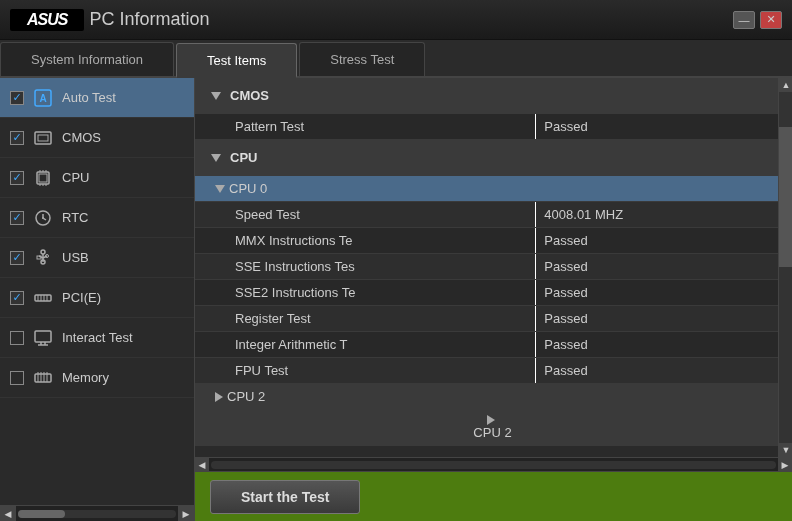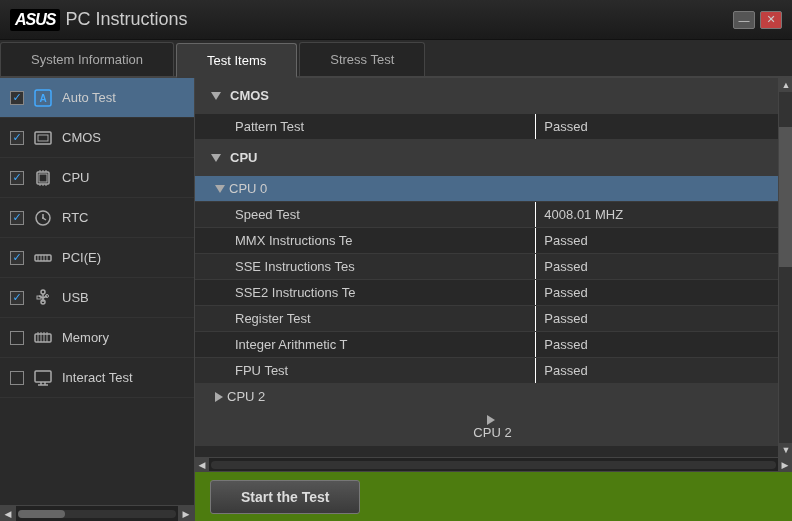--- a/index.html
+++ b/index.html
@@ -33,7 +33,7 @@
       color: #fff;
       font-weight: bold;
       font-size: 16px;
-      padding: 2px 5px;
+      padding: 2px 17px;
       border-radius: 2px;
       letter-spacing: -1px;
       font-style: italic;

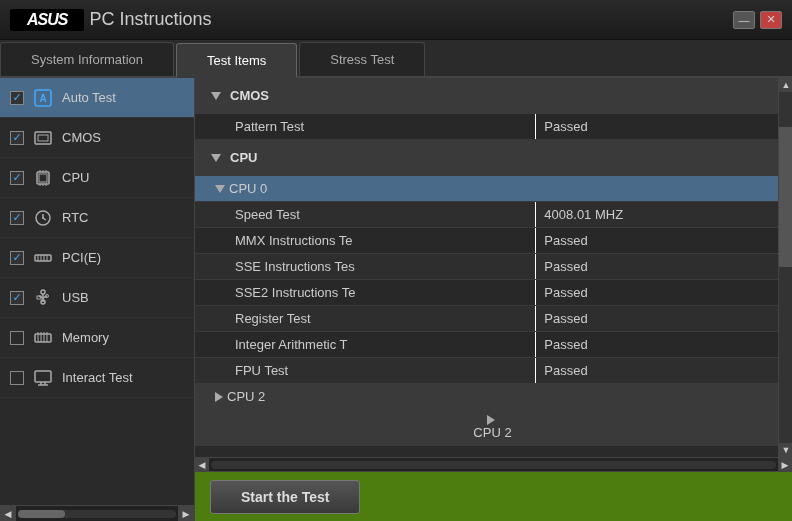--- a/index.html
+++ b/index.html
@@ -357,7 +357,7 @@
 <div class="title-bar">
   <div class="title-bar-logo">
     <span class="asus-logo">ASUS</span>
-    <span class="title-text">PC Instructions</span>
+    <span class="title-text">PC Information</span>
   </div>
   <div class="title-controls">
     <div class="title-btn">—</div>

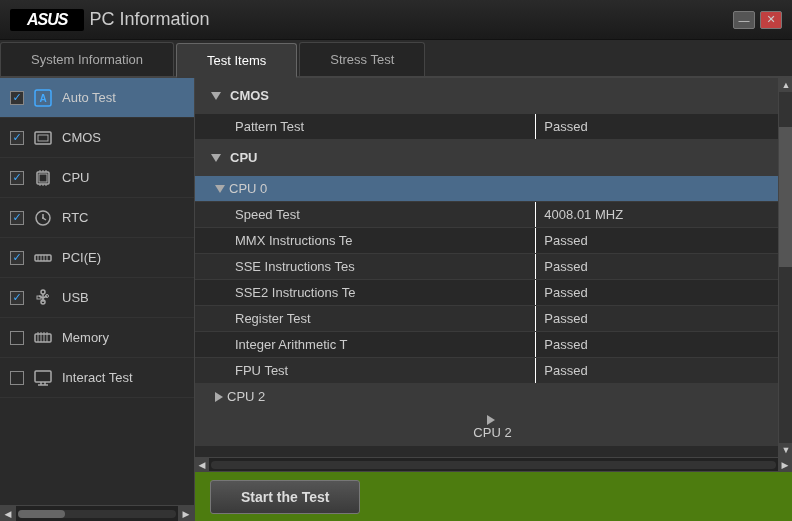--- a/index.html
+++ b/index.html
@@ -431,20 +431,6 @@
         <div class="checkbox checked"></div>
         <div class="item-icon">
           <svg width="20" height="20" viewBox="0 0 20 20">
-            <rect x="2" y="7" width="16" height="6" rx="1" fill="none" stroke="#aaa" stroke-width="1.5"></rect>
-            <line x1="5" y1="7" x2="5" y2="13" stroke="#aaa" stroke-width="1"></line>
-            <line x1="8" y1="7" x2="8" y2="13" stroke="#aaa" stroke-width="1"></line>
-            <line x1="11" y1="7" x2="11" y2="13" stroke="#aaa" stroke-width="1"></line>
-            <line x1="14" y1="7" x2="14" y2="13" stroke="#aaa" stroke-width="1"></line>
-          </svg>
-        </div>
-        <span class="item-label">PCI(E)</span>
-      </div>
-
-      <div class="sidebar-item">
-        <div class="checkbox checked"></div>
-        <div class="item-icon">
-          <svg width="20" height="20" viewBox="0 0 20 20">
             <circle cx="10" cy="4" r="2" fill="none" stroke="#aaa" stroke-width="1.5"></circle>
             <line x1="10" y1="6" x2="10" y2="14" stroke="#aaa" stroke-width="1.5"></line>
             <line x1="10" y1="10" x2="6" y2="8" stroke="#aaa" stroke-width="1.5"></line>
@@ -455,6 +441,20 @@
           </svg>
         </div>
         <span class="item-label">USB</span>
+      </div>
+
+      <div class="sidebar-item">
+        <div class="checkbox checked"></div>
+        <div class="item-icon">
+          <svg width="20" height="20" viewBox="0 0 20 20">
+            <rect x="2" y="7" width="16" height="6" rx="1" fill="none" stroke="#aaa" stroke-width="1.5"></rect>
+            <line x1="5" y1="7" x2="5" y2="13" stroke="#aaa" stroke-width="1"></line>
+            <line x1="8" y1="7" x2="8" y2="13" stroke="#aaa" stroke-width="1"></line>
+            <line x1="11" y1="7" x2="11" y2="13" stroke="#aaa" stroke-width="1"></line>
+            <line x1="14" y1="7" x2="14" y2="13" stroke="#aaa" stroke-width="1"></line>
+          </svg>
+        </div>
+        <span class="item-label">PCI(E)</span>
       </div>
 
       <div class="sidebar-item">

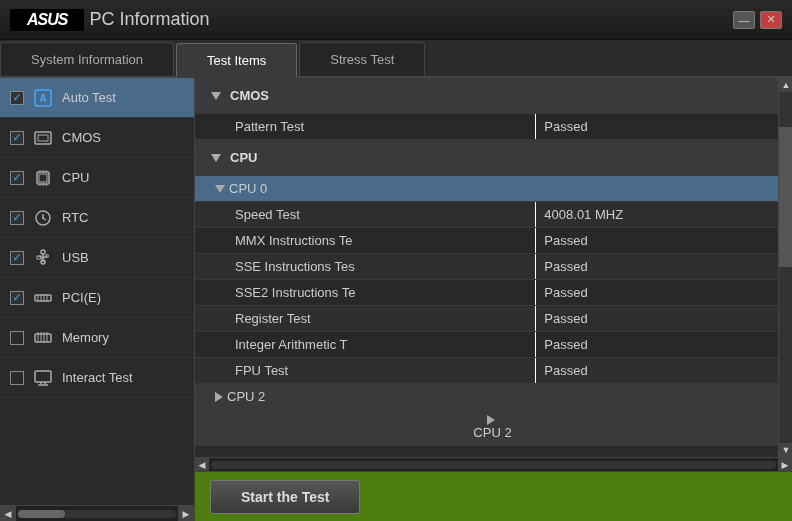--- a/index.html
+++ b/index.html
@@ -461,6 +461,19 @@
         <div class="checkbox unchecked"></div>
         <div class="item-icon">
           <svg width="20" height="20" viewBox="0 0 20 20">
+            <rect x="2" y="3" width="16" height="11" rx="1" fill="none" stroke="#aaa" stroke-width="1.5"></rect>
+            <line x1="8" y1="14" x2="8" y2="17" stroke="#aaa" stroke-width="1.5"></line>
+            <line x1="12" y1="14" x2="12" y2="17" stroke="#aaa" stroke-width="1.5"></line>
+            <line x1="5" y1="17" x2="15" y2="17" stroke="#aaa" stroke-width="1.5"></line>
+          </svg>
+        </div>
+        <span class="item-label">Interact Test</span>
+      </div>
+
+      <div class="sidebar-item">
+        <div class="checkbox unchecked"></div>
+        <div class="item-icon">
+          <svg width="20" height="20" viewBox="0 0 20 20">
             <rect x="2" y="6" width="16" height="8" rx="1" fill="none" stroke="#aaa" stroke-width="1.5"></rect>
             <line x1="5" y1="6" x2="5" y2="14" stroke="#aaa" stroke-width="1"></line>
             <line x1="8" y1="6" x2="8" y2="14" stroke="#aaa" stroke-width="1"></line>
@@ -475,19 +488,6 @@
         <span class="item-label">Memory</span>
       </div>
 
-      <div class="sidebar-item">
-        <div class="checkbox unchecked"></div>
-        <div class="item-icon">
-          <svg width="20" height="20" viewBox="0 0 20 20">
-            <rect x="2" y="3" width="16" height="11" rx="1" fill="none" stroke="#aaa" stroke-width="1.5"></rect>
-            <line x1="8" y1="14" x2="8" y2="17" stroke="#aaa" stroke-width="1.5"></line>
-            <line x1="12" y1="14" x2="12" y2="17" stroke="#aaa" stroke-width="1.5"></line>
-            <line x1="5" y1="17" x2="15" y2="17" stroke="#aaa" stroke-width="1.5"></line>
-          </svg>
-        </div>
-        <span class="item-label">Interact Test</span>
-      </div>
-
     </div>
 
     <div class="sidebar-scroll-bar">

